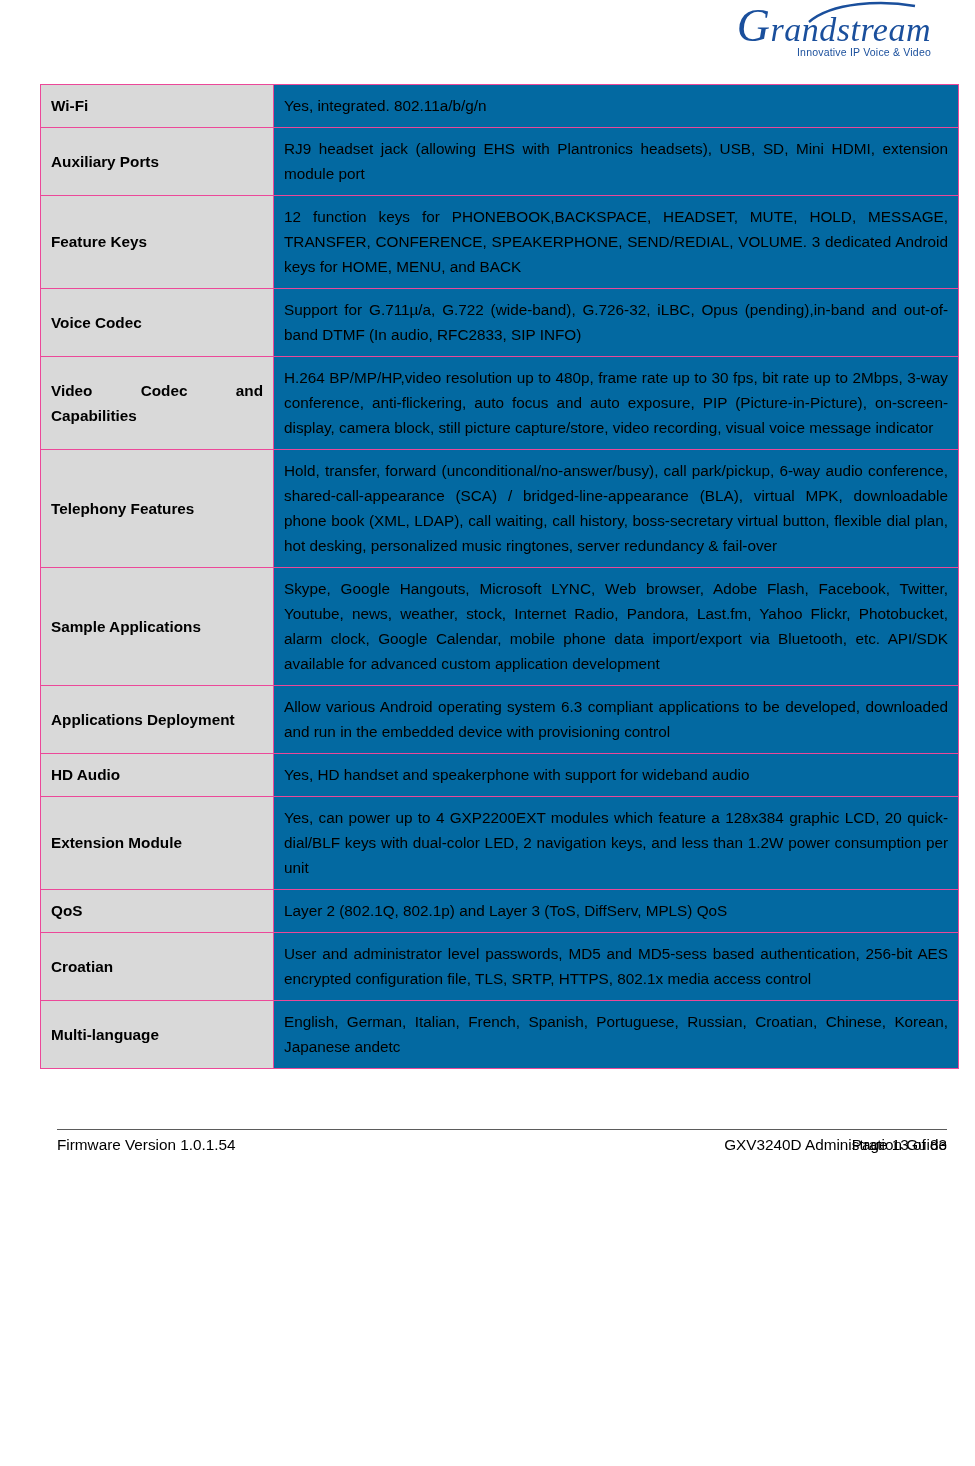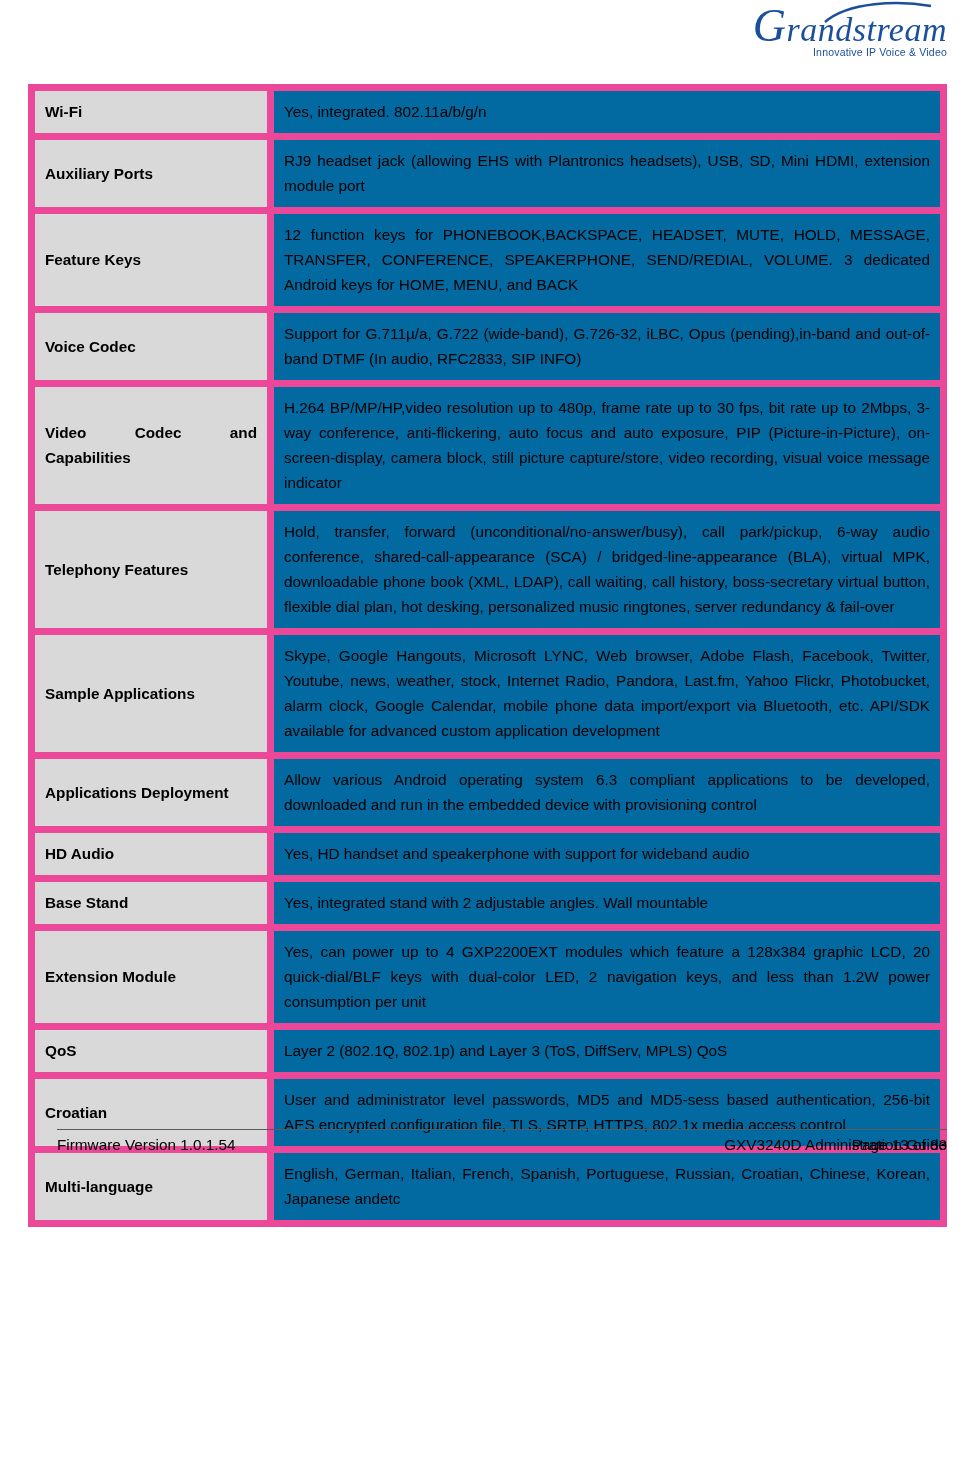--- a/index.html
+++ b/index.html
@@ -19,7 +19,7 @@
     height: 1178px;
     box-sizing: border-box;
     position: relative;
-    padding: 0 24px;
+    padding: 0 40px;
   }
   
   .header {

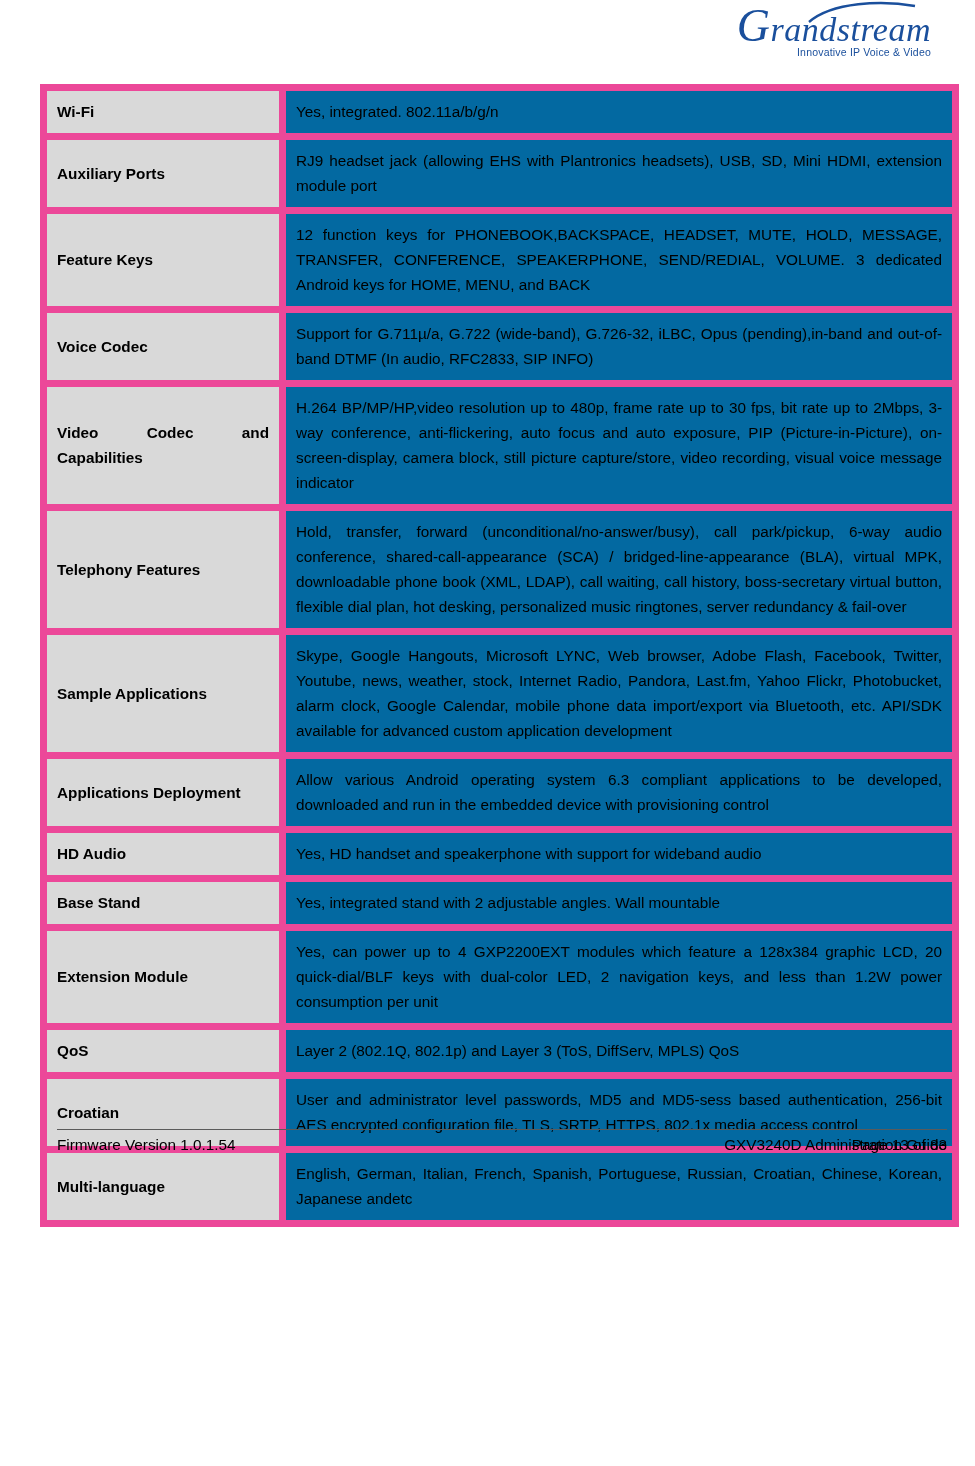--- a/index.html
+++ b/index.html
@@ -69,7 +69,7 @@
     margin: 0 auto;
   }
   table.spec td {
-    border: 7px solid #ec4899;
+    border: 1px solid #ec4899;
     vertical-align: middle;
     padding: 8px 10px 9px 10px;
     font-size: 15.3px;

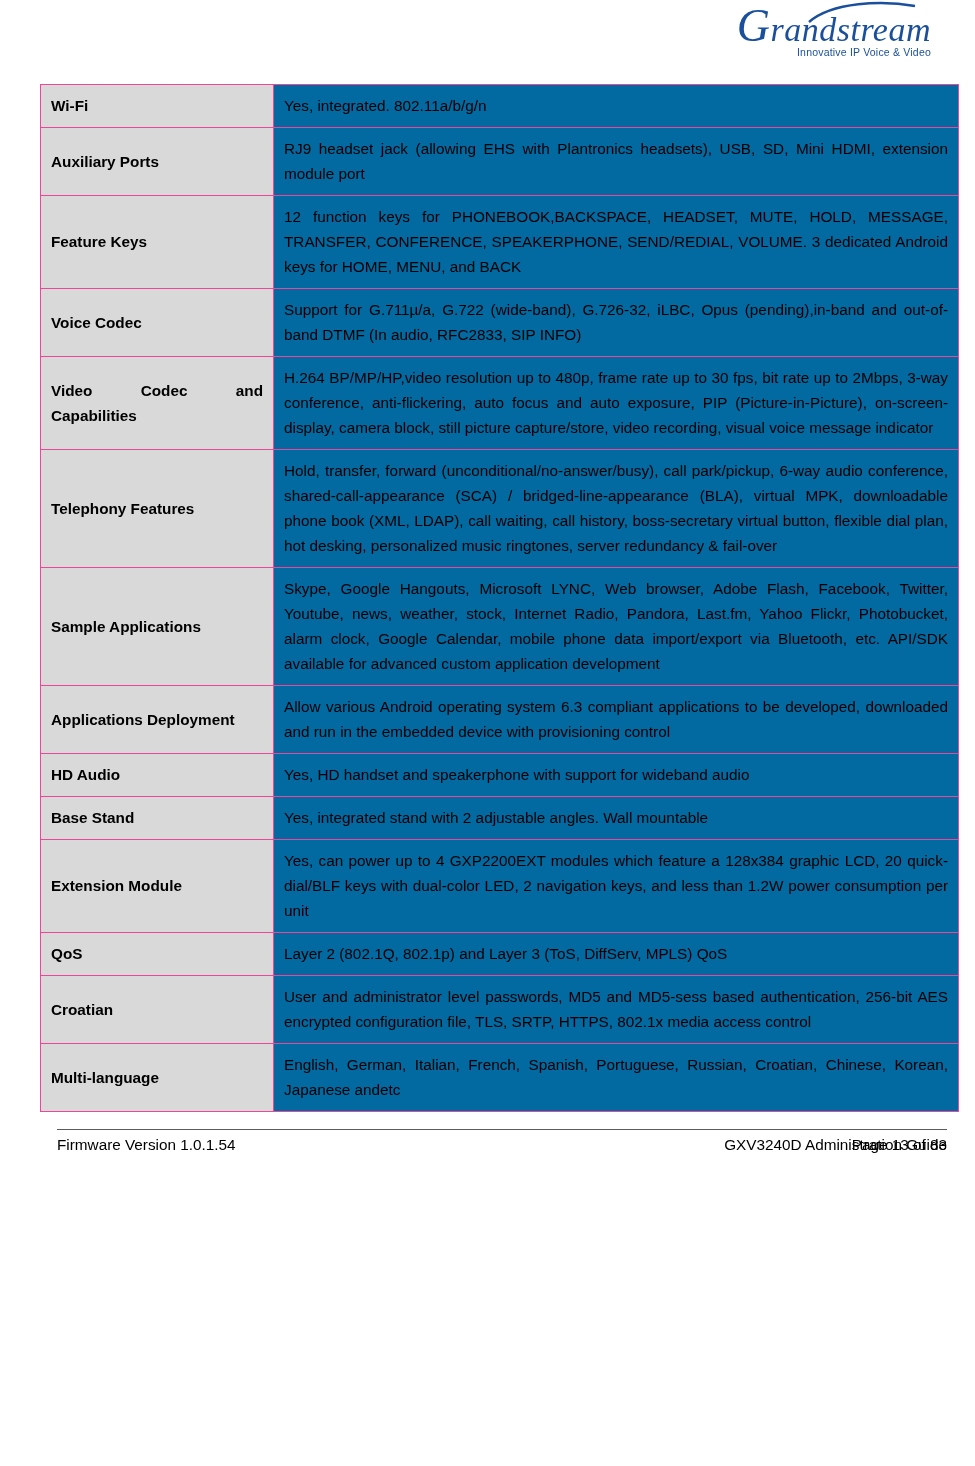--- a/index.html
+++ b/index.html
@@ -182,10 +182,6 @@
         <td class="value single">Yes, HD handset and speakerphone with support for wideband audio</td>
       </tr>
       <tr>
-        <td class="label nojust">Base Stand</td>
-        <td class="value single">Yes, integrated stand with 2 adjustable angles. Wall mountable</td>
-      </tr>
-      <tr>
         <td class="label nojust">Extension Module</td>
         <td class="value">Yes, can power up to 4 GXP2200EXT modules which feature a 128x384 graphic LCD, 20 quick-dial/BLF keys with dual-color LED, 2 navigation keys, and less than 1.2W power consumption per unit</td>
       </tr>

